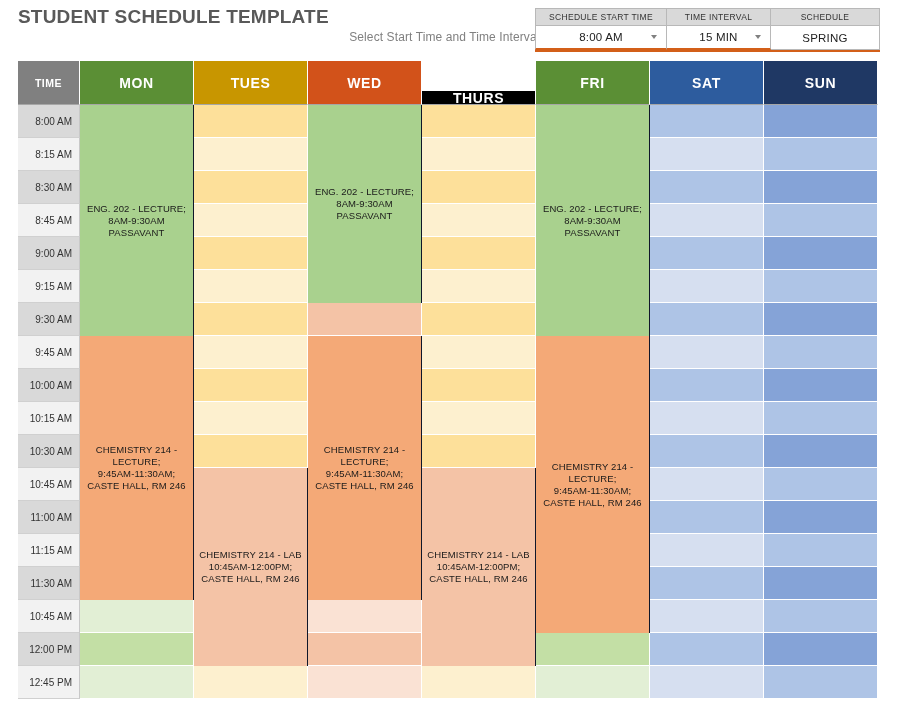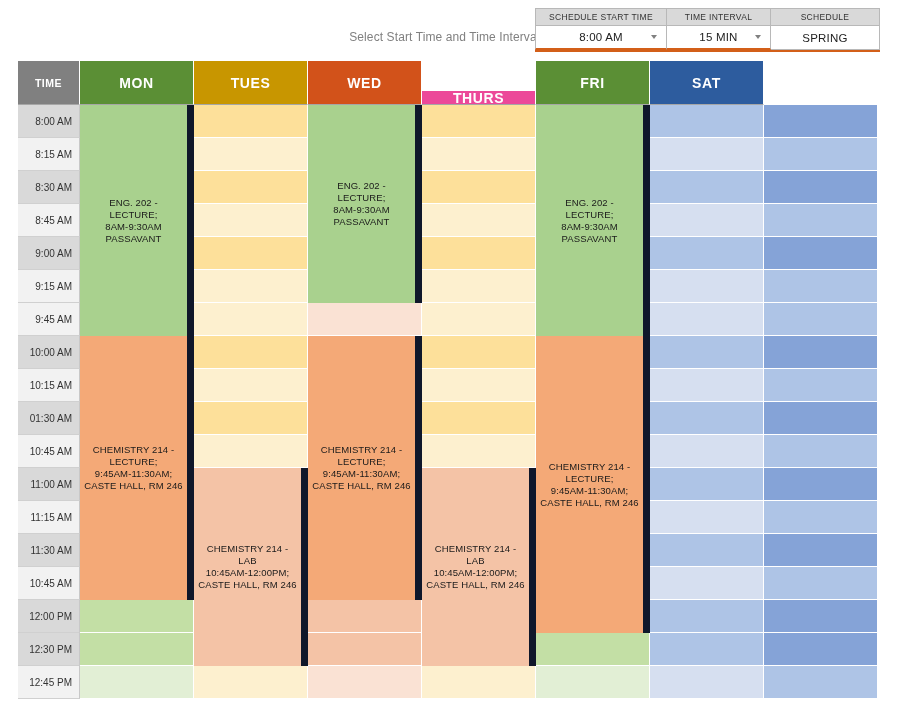--- a/index.html
+++ b/index.html
@@ -185,6 +185,7 @@
 
 <div id="root">
 
+  <div class="page-title">STUDENT SCHEDULE TEMPLATE</div>
 
   <div class="select-label">Select Start Time and Time Intervals:</div>
 

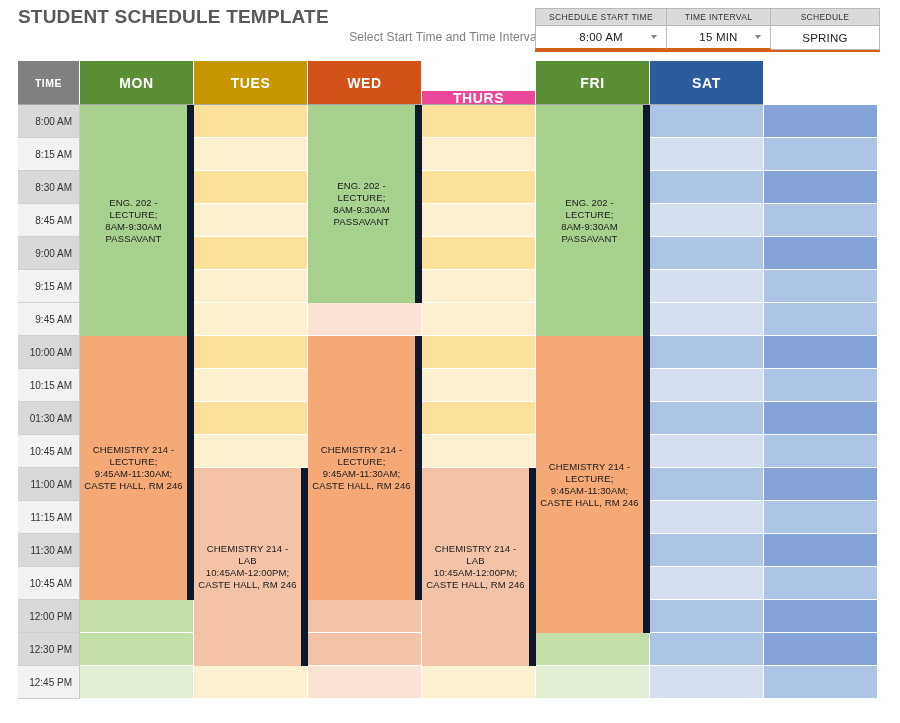--- a/index.html
+++ b/index.html
@@ -220,6 +220,7 @@
         <div class="hdr w-day" style="background: #ec4899; margin-top: 30px;">THURS</div>
         <div class="hdr w-day" style="background: rgb(91, 143, 53);">FRI</div>
         <div class="hdr w-day" style="background: rgb(45, 92, 158);">SAT</div>
+        <div class="hdr w-day" style="background: rgb(31, 56, 100);">SUN</div>
       </div>
       <div style="position: relative;">
         <div class="row trow">

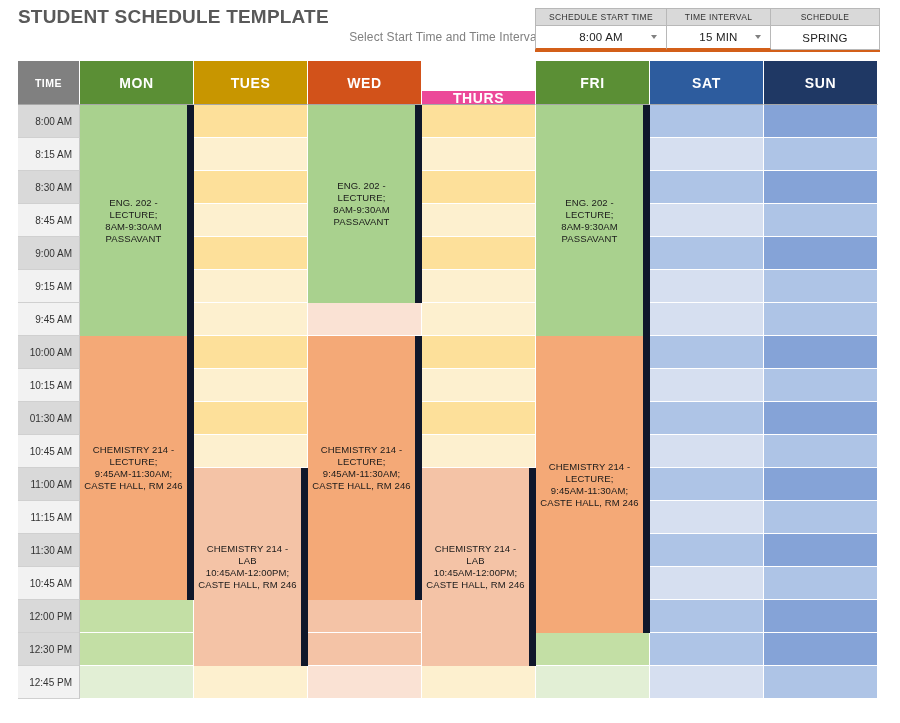--- a/index.html
+++ b/index.html
@@ -217,7 +217,7 @@
         <div class="hdr w-day" style="background: rgb(91, 143, 53);">MON</div>
         <div class="hdr w-day" style="background: rgb(200, 150, 0);">TUES</div>
         <div class="hdr w-day" style="background: rgb(210, 82, 26);">WED</div>
-        <div class="hdr w-day" style="background: #ec4899; margin-top: 30px;">THURS</div>
+        <div class="hdr w-day" style="background: #000000; margin-top: 30px;">THURS</div>
         <div class="hdr w-day" style="background: rgb(91, 143, 53);">FRI</div>
         <div class="hdr w-day" style="background: rgb(45, 92, 158);">SAT</div>
         <div class="hdr w-day" style="background: rgb(31, 56, 100);">SUN</div>

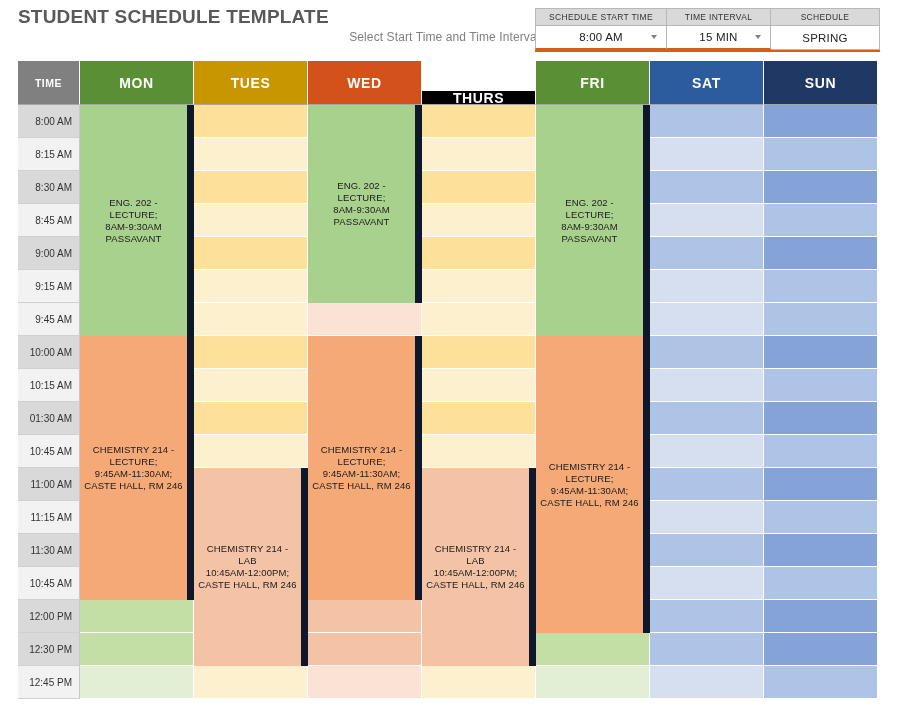--- a/index.html
+++ b/index.html
@@ -175,7 +175,7 @@
     line-height: 12px;
     color: #1a1a1a;
     padding: 2px 4px;
-    border-right: 7px solid #0f172a;
+    border-right: 1px solid #0f172a;
     white-space: pre-line;
     letter-spacing: 0.1px;
   }

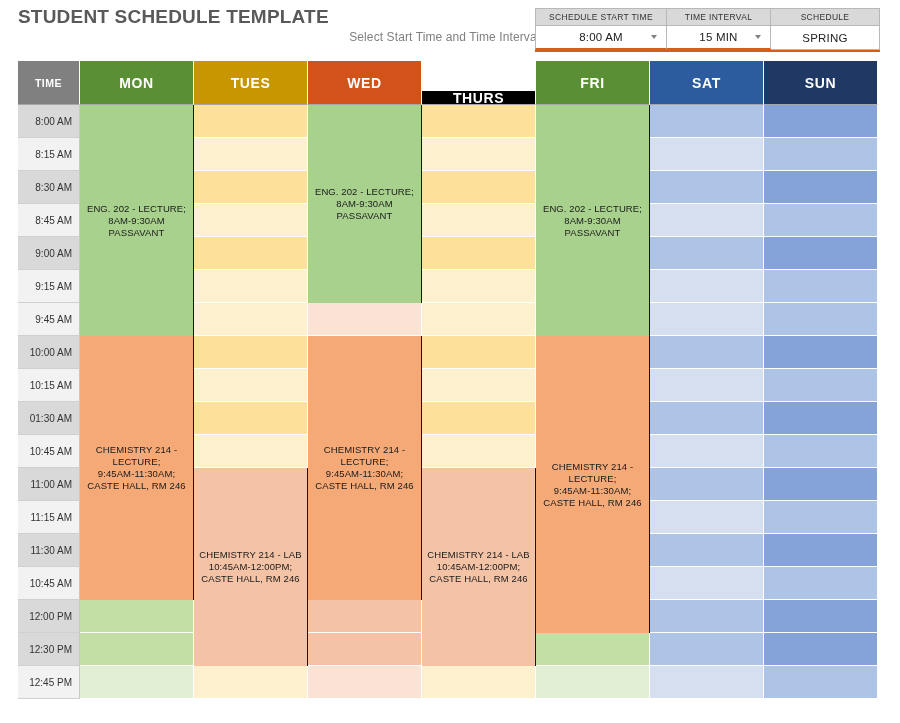--- a/index.html
+++ b/index.html
@@ -282,6 +282,16 @@
           <div class="daycell w-day" style="background: rgb(226, 239, 213);"></div>
           <div class="daycell w-day" style="background: rgb(214, 223, 240);"></div>
           <div class="daycell w-day" style="background: rgb(174, 196, 230);"></div>
+        </div>
+        <div class="row trow">
+          <div class="time-cell w-time odd">9:30 AM</div>
+          <div class="daycell w-day" style="background: rgb(195, 223, 165);"></div>
+          <div class="daycell w-day" style="background: rgb(253, 224, 154);"></div>
+          <div class="daycell w-day" style="background: rgb(244, 195, 166);"></div>
+          <div class="daycell w-day" style="background: rgb(253, 224, 154);"></div>
+          <div class="daycell w-day" style="background: rgb(195, 223, 165);"></div>
+          <div class="daycell w-day" style="background: rgb(174, 196, 230);"></div>
+          <div class="daycell w-day" style="background: rgb(133, 163, 215);"></div>
         </div>
         <div class="row trow">
           <div class="time-cell w-time even">9:45 AM</div>

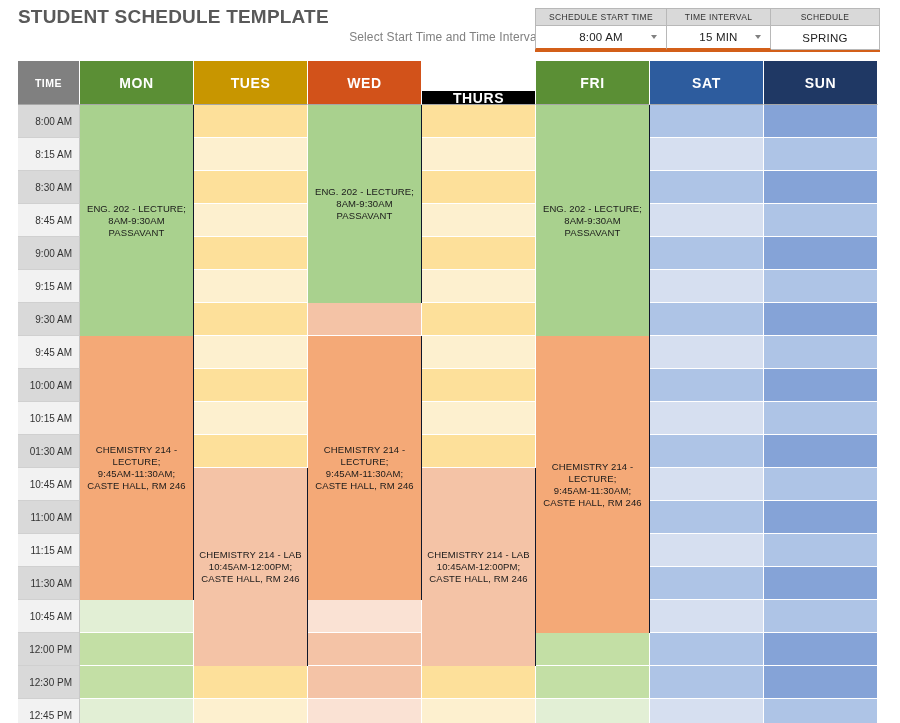--- a/index.html
+++ b/index.html
@@ -324,7 +324,7 @@
           <div class="daycell w-day" style="background: rgb(174, 196, 230);"></div>
         </div>
         <div class="row trow">
-          <div class="time-cell w-time odd">01:30 AM</div>
+          <div class="time-cell w-time odd">10:30 AM</div>
           <div class="daycell w-day" style="background: rgb(195, 223, 165);"></div>
           <div class="daycell w-day" style="background: rgb(253, 224, 154);"></div>
           <div class="daycell w-day" style="background: rgb(244, 195, 166);"></div>

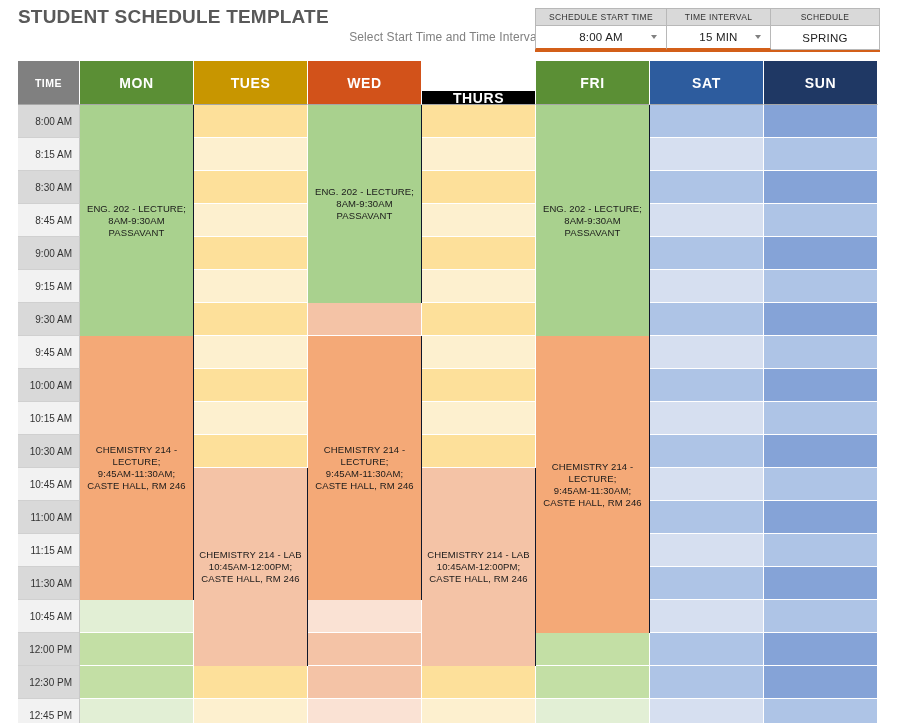--- a/index.html
+++ b/index.html
@@ -385,16 +385,6 @@
         </div>
         <div class="row trow">
           <div class="time-cell w-time odd">12:00 PM</div>
-          <div class="daycell w-day" style="background: rgb(195, 223, 165);"></div>
-          <div class="daycell w-day" style="background: rgb(253, 224, 154);"></div>
-          <div class="daycell w-day" style="background: rgb(244, 195, 166);"></div>
-          <div class="daycell w-day" style="background: rgb(253, 224, 154);"></div>
-          <div class="daycell w-day" style="background: rgb(195, 223, 165);"></div>
-          <div class="daycell w-day" style="background: rgb(174, 196, 230);"></div>
-          <div class="daycell w-day" style="background: rgb(133, 163, 215);"></div>
-        </div>
-        <div class="row trow">
-          <div class="time-cell w-time odd">12:30 PM</div>
           <div class="daycell w-day" style="background: rgb(195, 223, 165);"></div>
           <div class="daycell w-day" style="background: rgb(253, 224, 154);"></div>
           <div class="daycell w-day" style="background: rgb(244, 195, 166);"></div>

